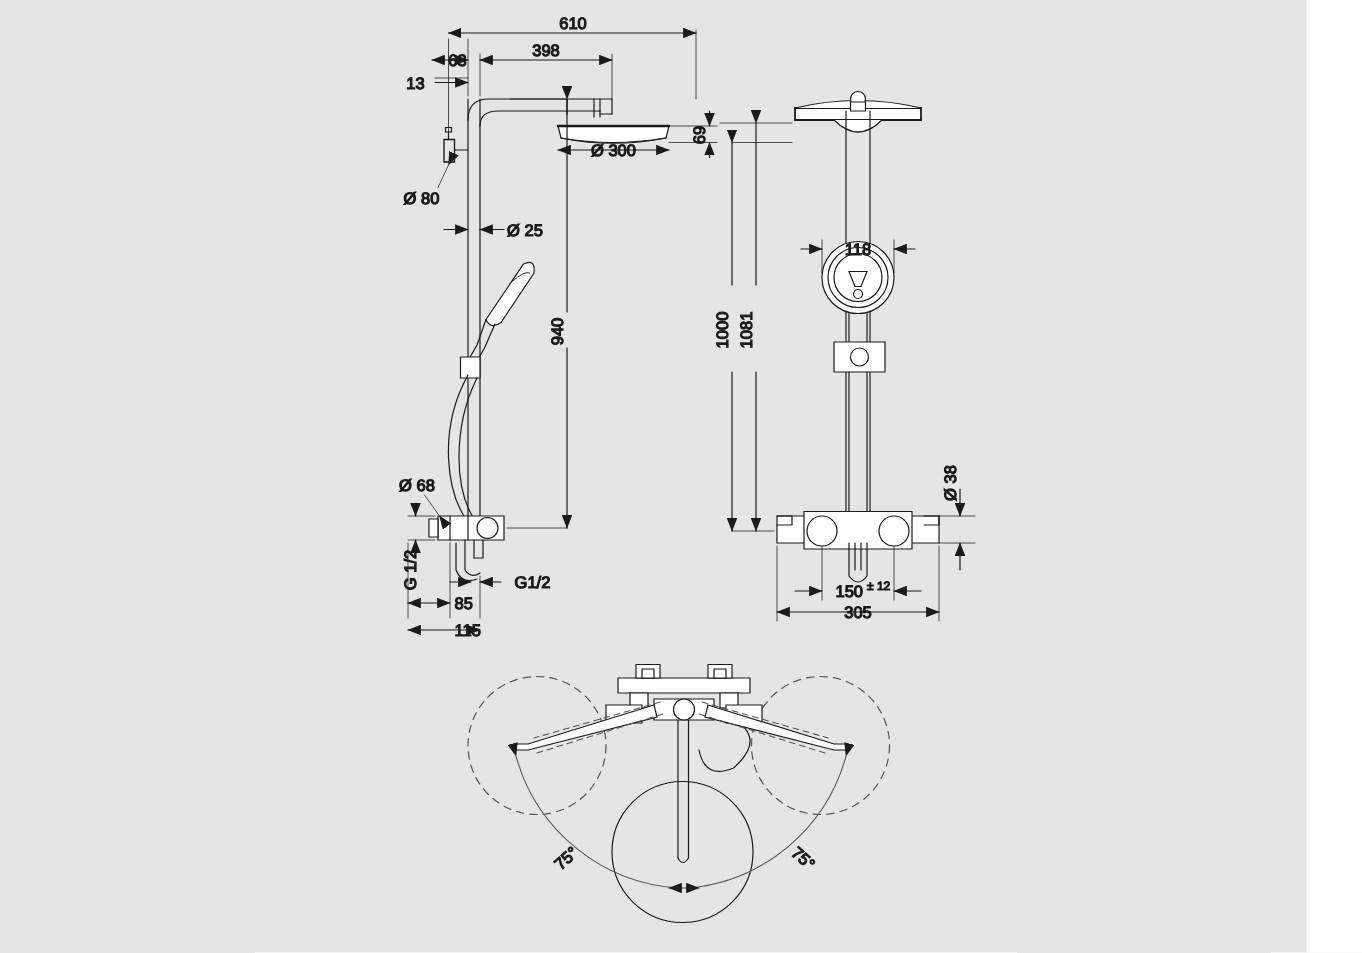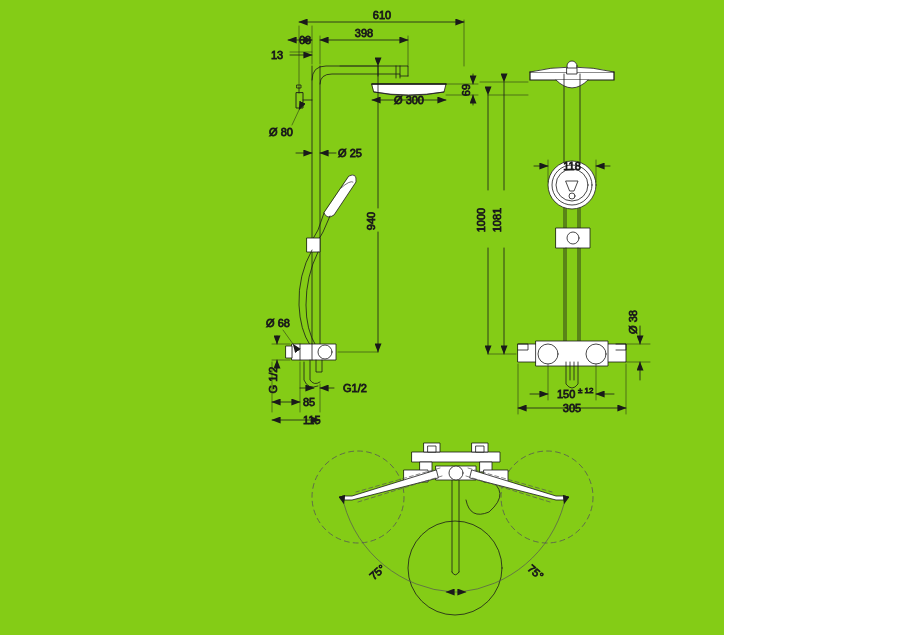--- a/index.html
+++ b/index.html
@@ -5,7 +5,7 @@
   html,body{margin:0;padding:0;background:#ffffff;}
   body{width:908px;height:635px;overflow:hidden;
        font-family:"Liberation Sans", sans-serif;}
-  #stage{position:relative;width:724px;height:635px;background:#84cc16;}
+  #stage{position:relative;width:871px;height:635px;background:#e5e5e5;}
   svg{display:block;}
   text{font-family:"Liberation Sans", sans-serif;fill:#1a1a1a;}
 </style>

